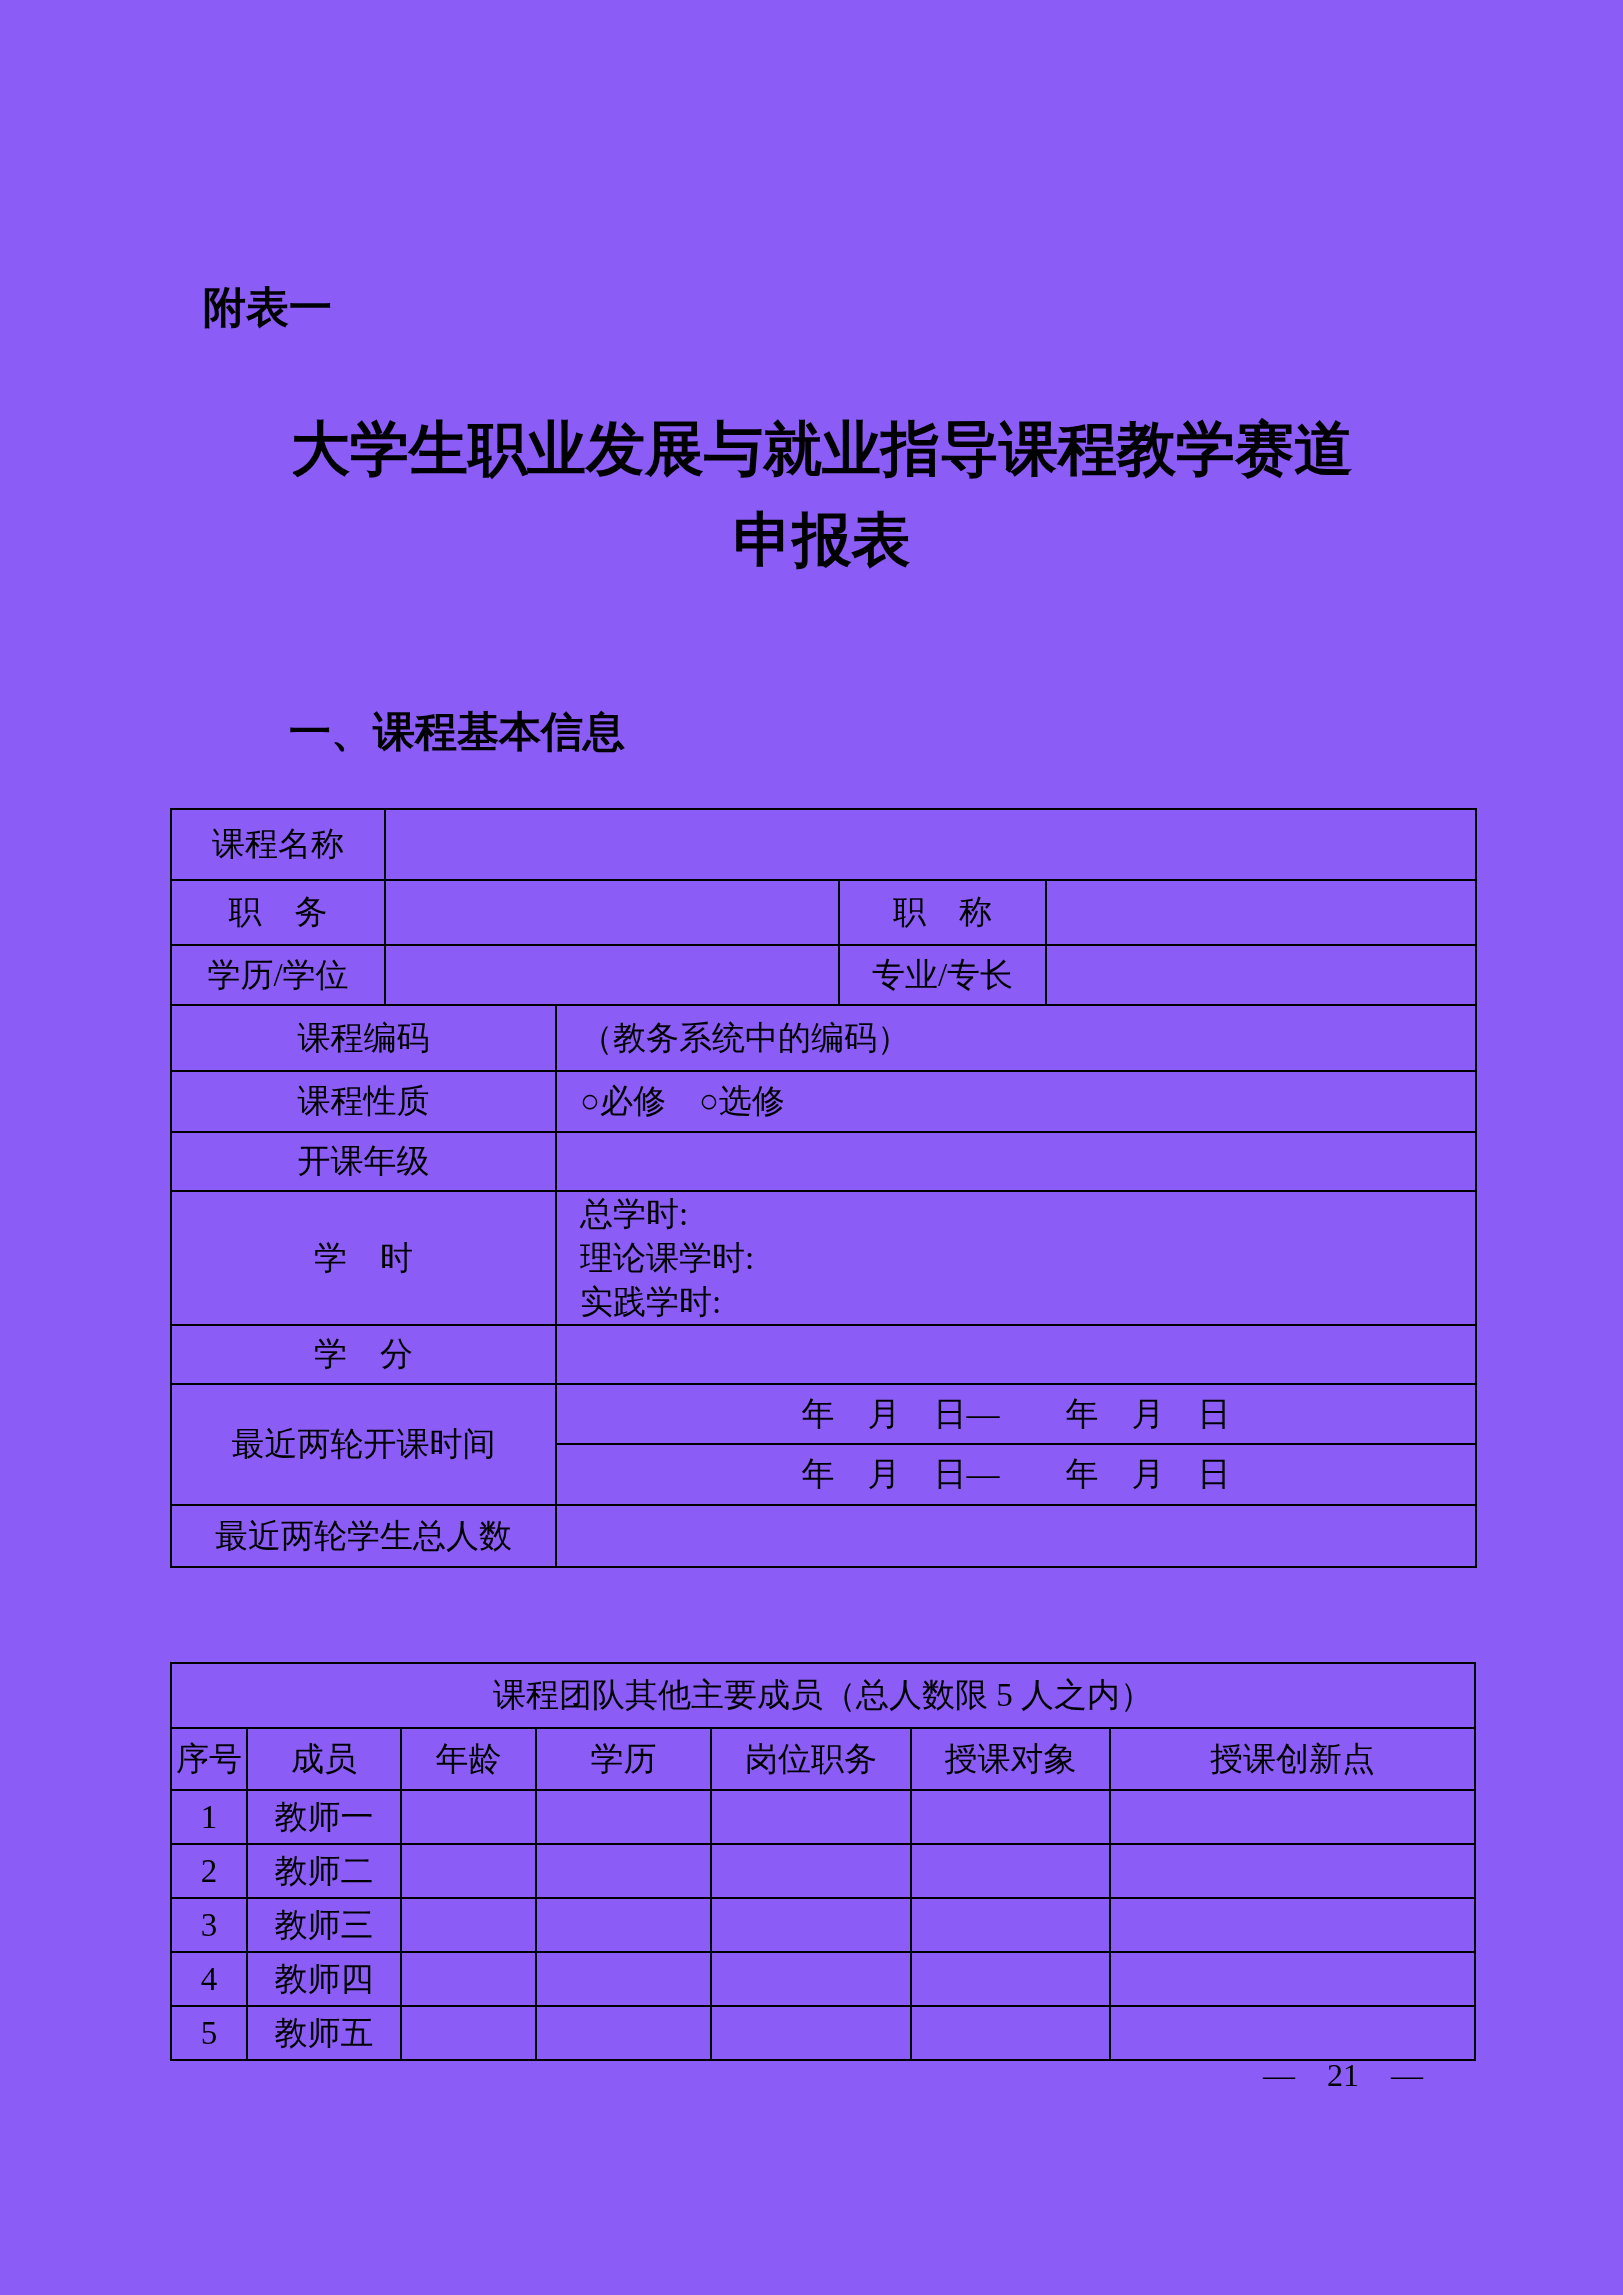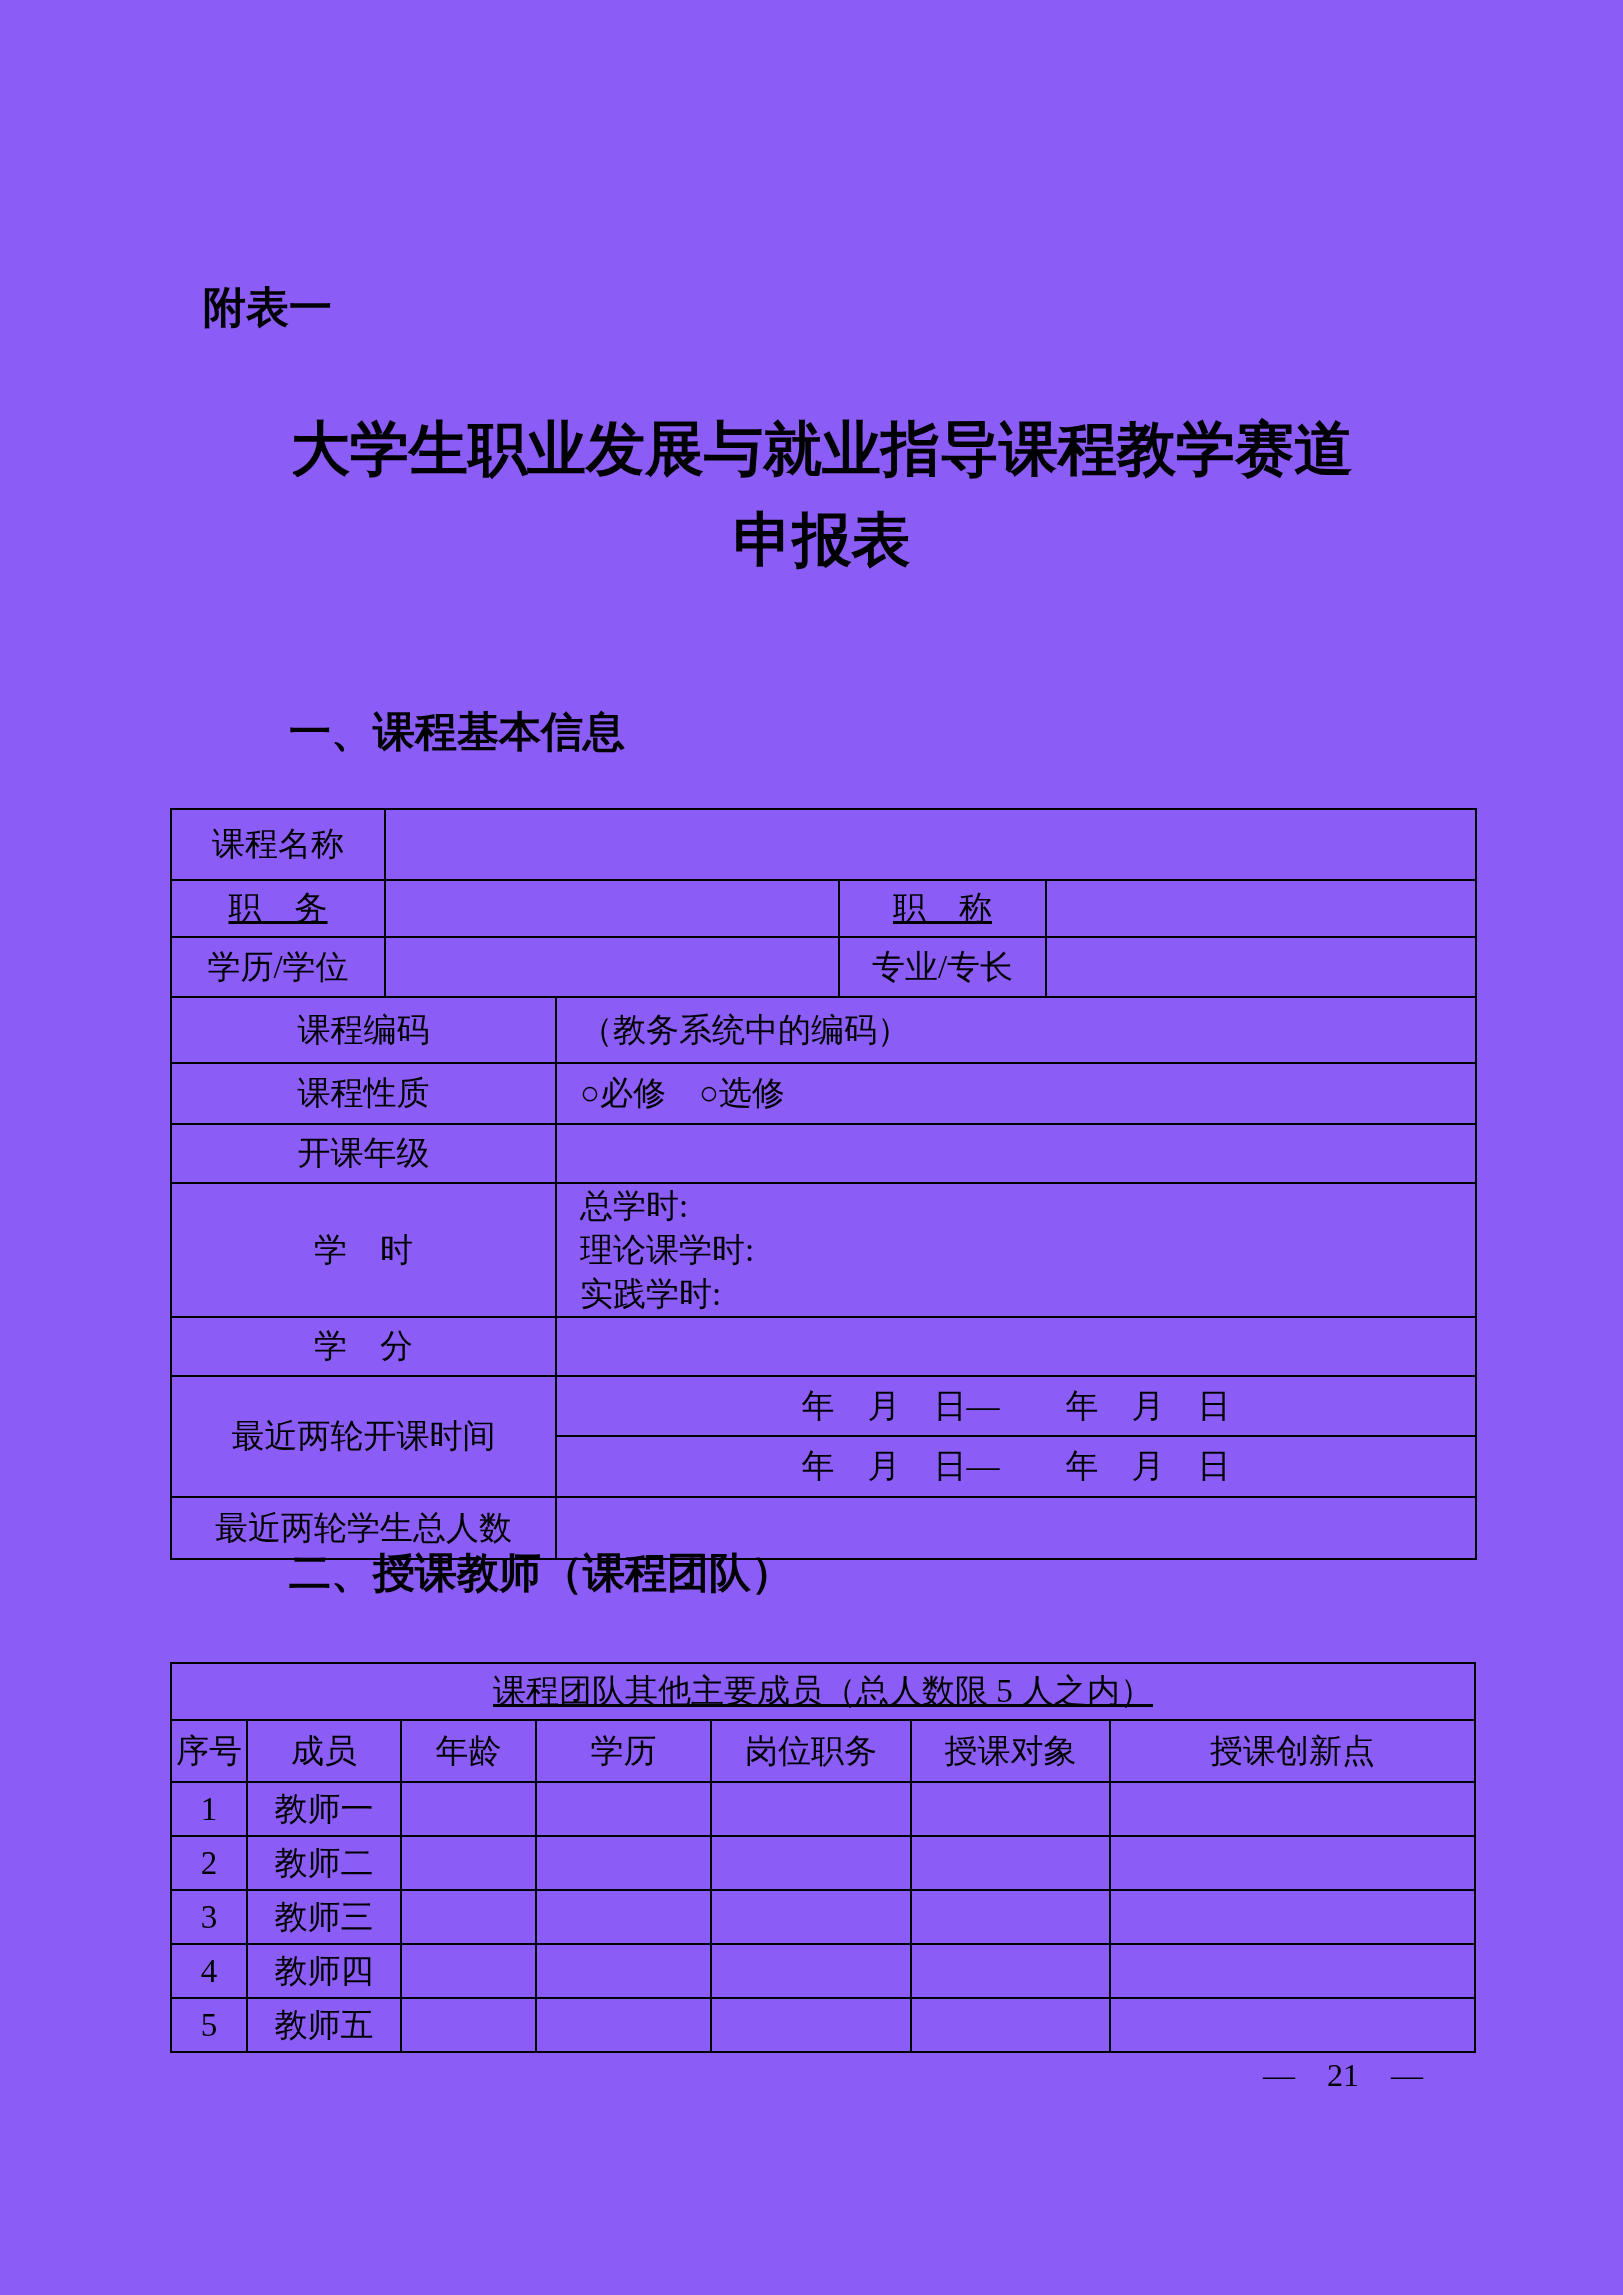--- a/index.html
+++ b/index.html
@@ -61,7 +61,7 @@
   .val-left { text-align: left; padding-left: 23px; }
   .hours-line { line-height: 44px; text-align: left; }
   tr.h138 { height: 71px; }
-  tr.h128 { height: 57px; text-decoration: underline; }
+  tr.h128 { height: 65px; }
   tr.h118 { height: 60px; }
   tr.h130 { height: 66px; }
   tr.h119 { height: 61px; }

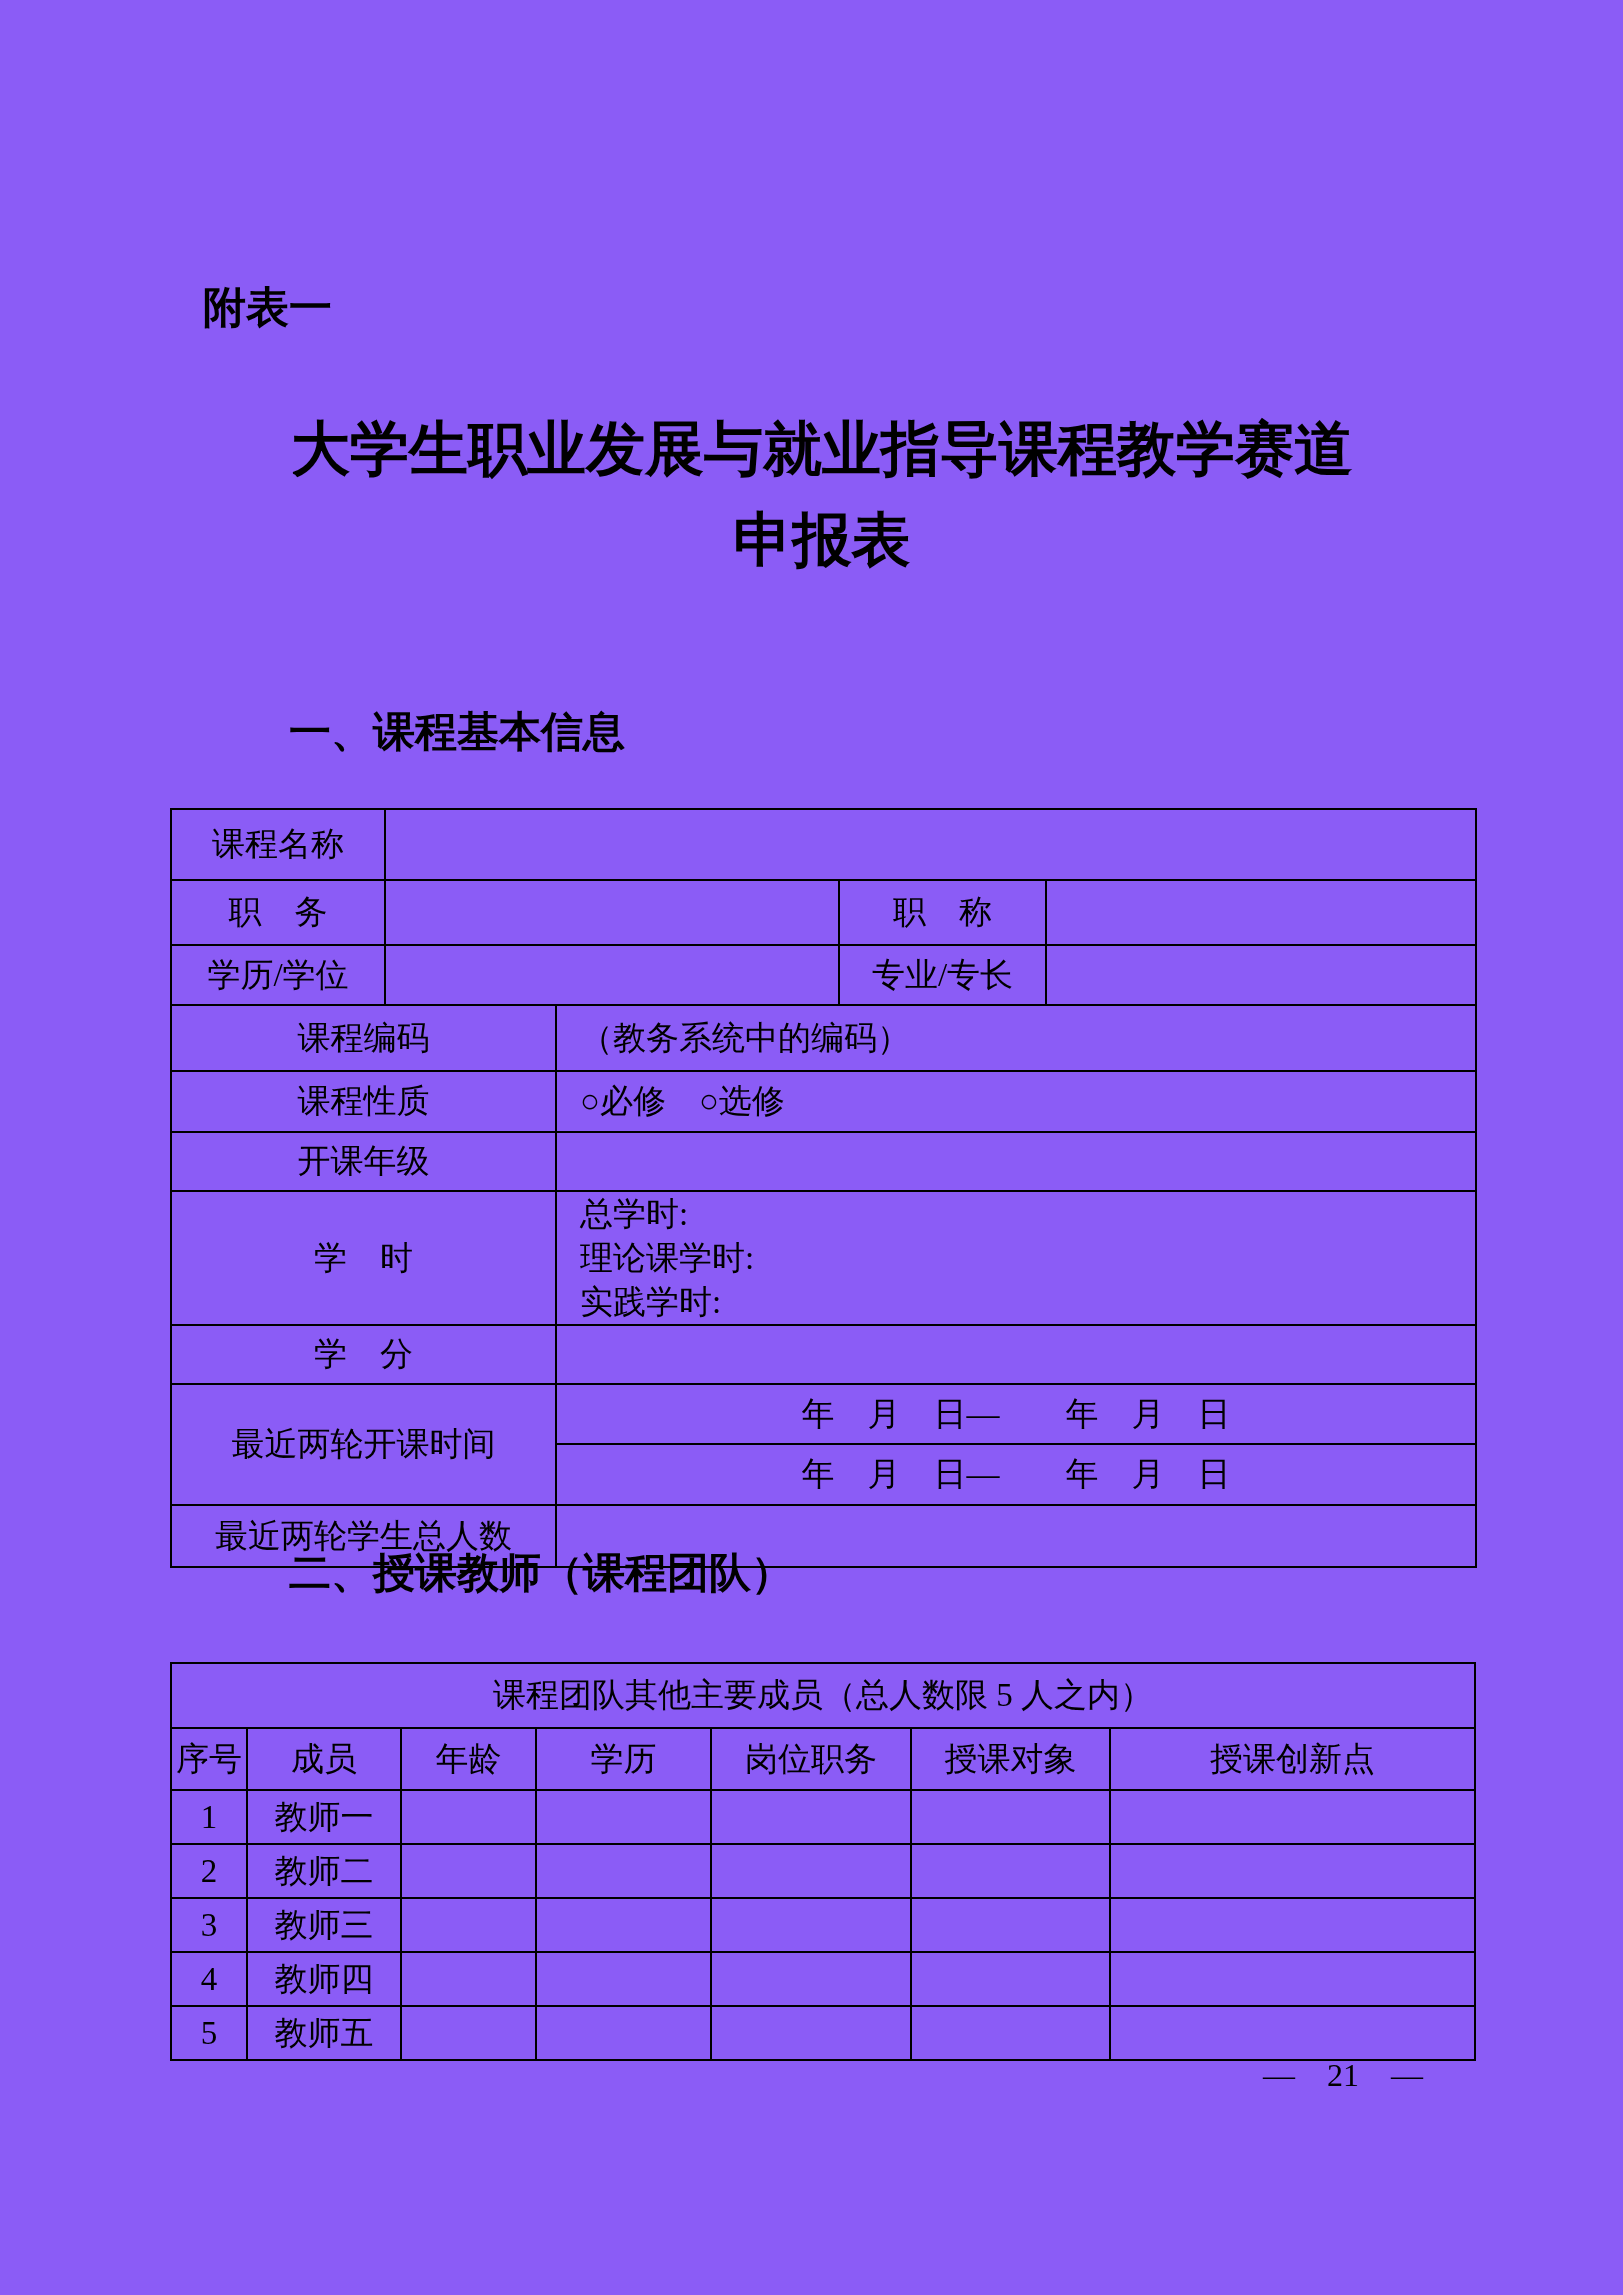--- a/index.html
+++ b/index.html
@@ -155,7 +155,6 @@
   </tbody>
     </table>
 
-  <div class="sec-heading sec2">二、授课教师（课程团队）</div>
 
   <table class="t2">
     <colgroup>

